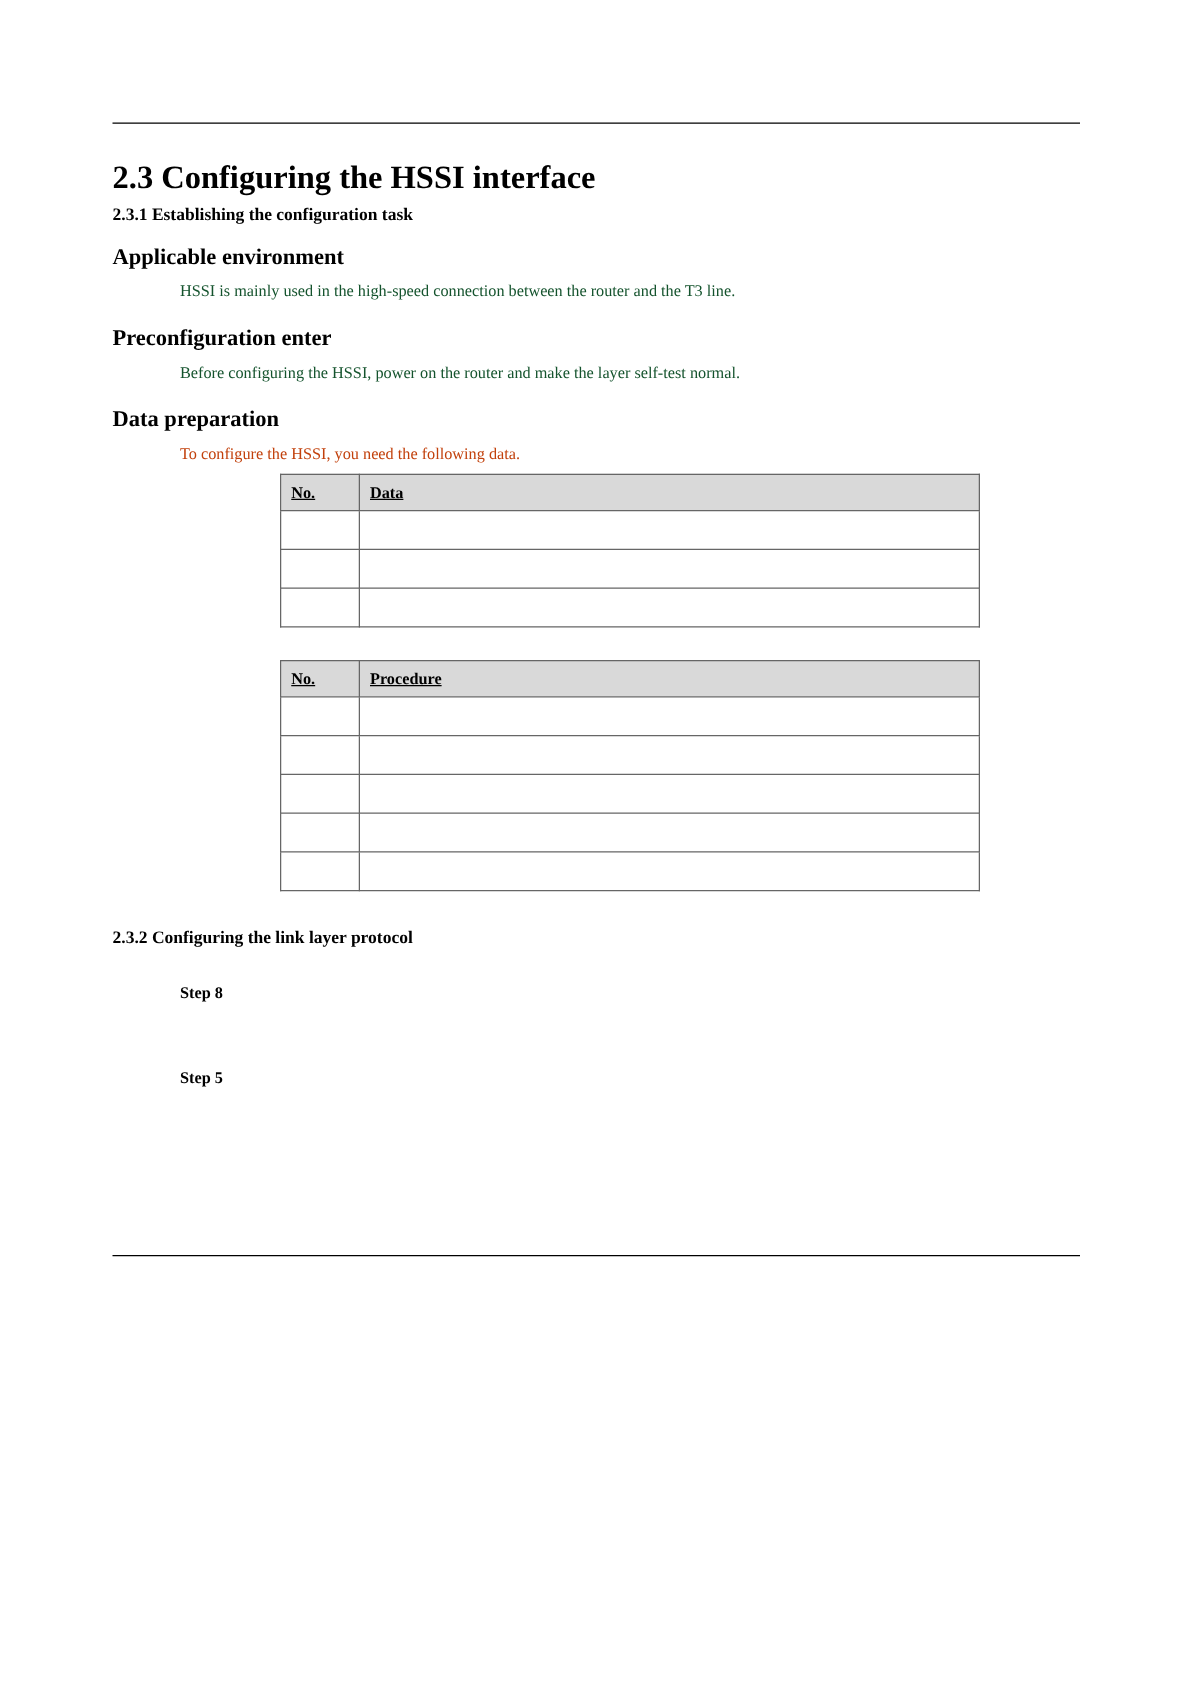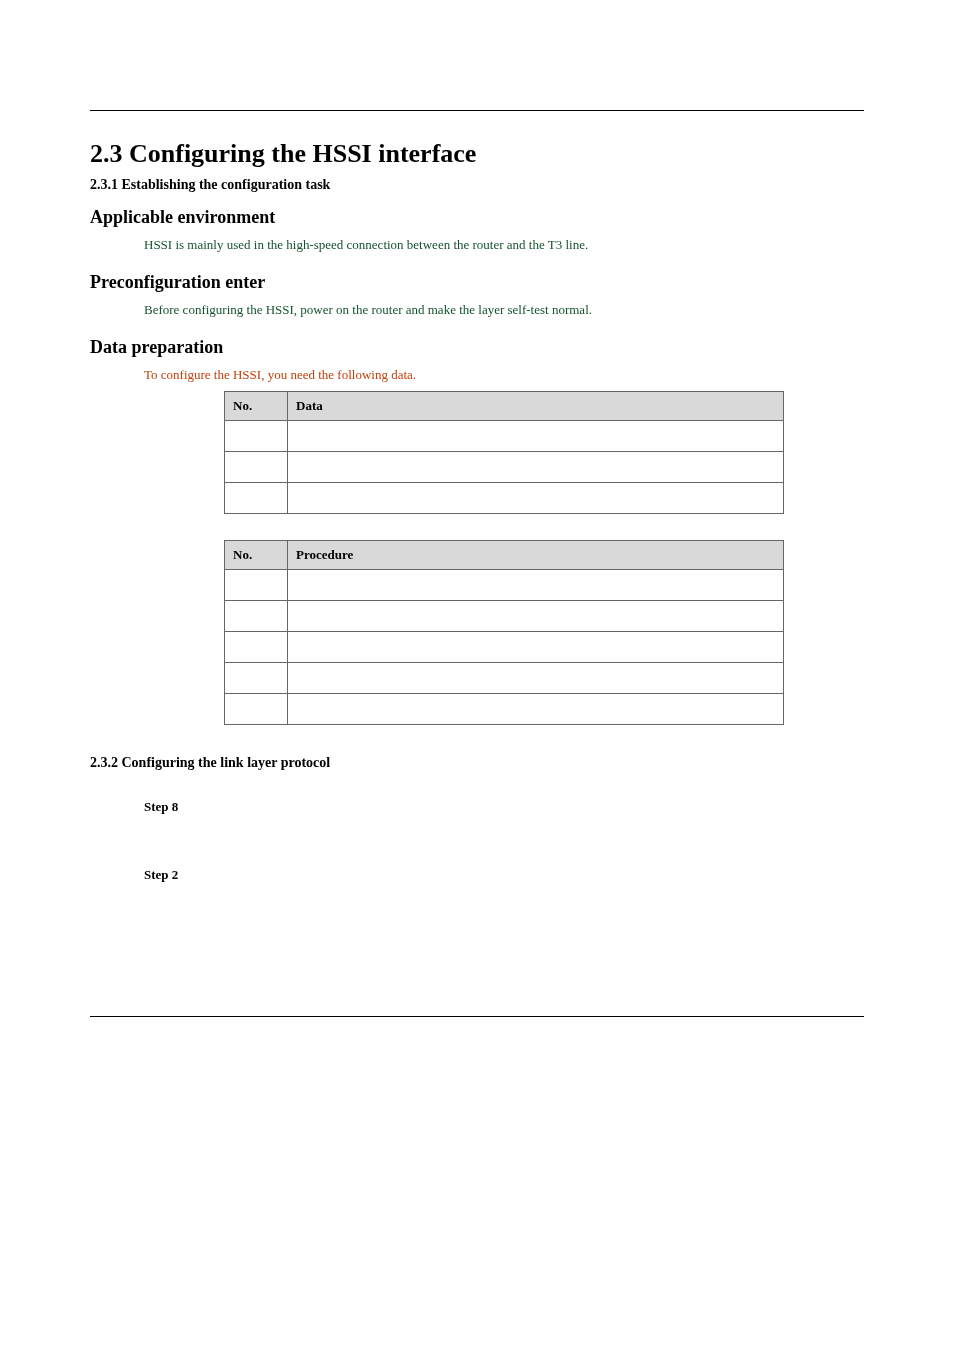--- a/index.html
+++ b/index.html
@@ -18,7 +18,6 @@
     width: 954px;
     height: 1094px;
     position: relative;
-    margin-top: 12px;
   }
   .header-area {
     height: 28px;

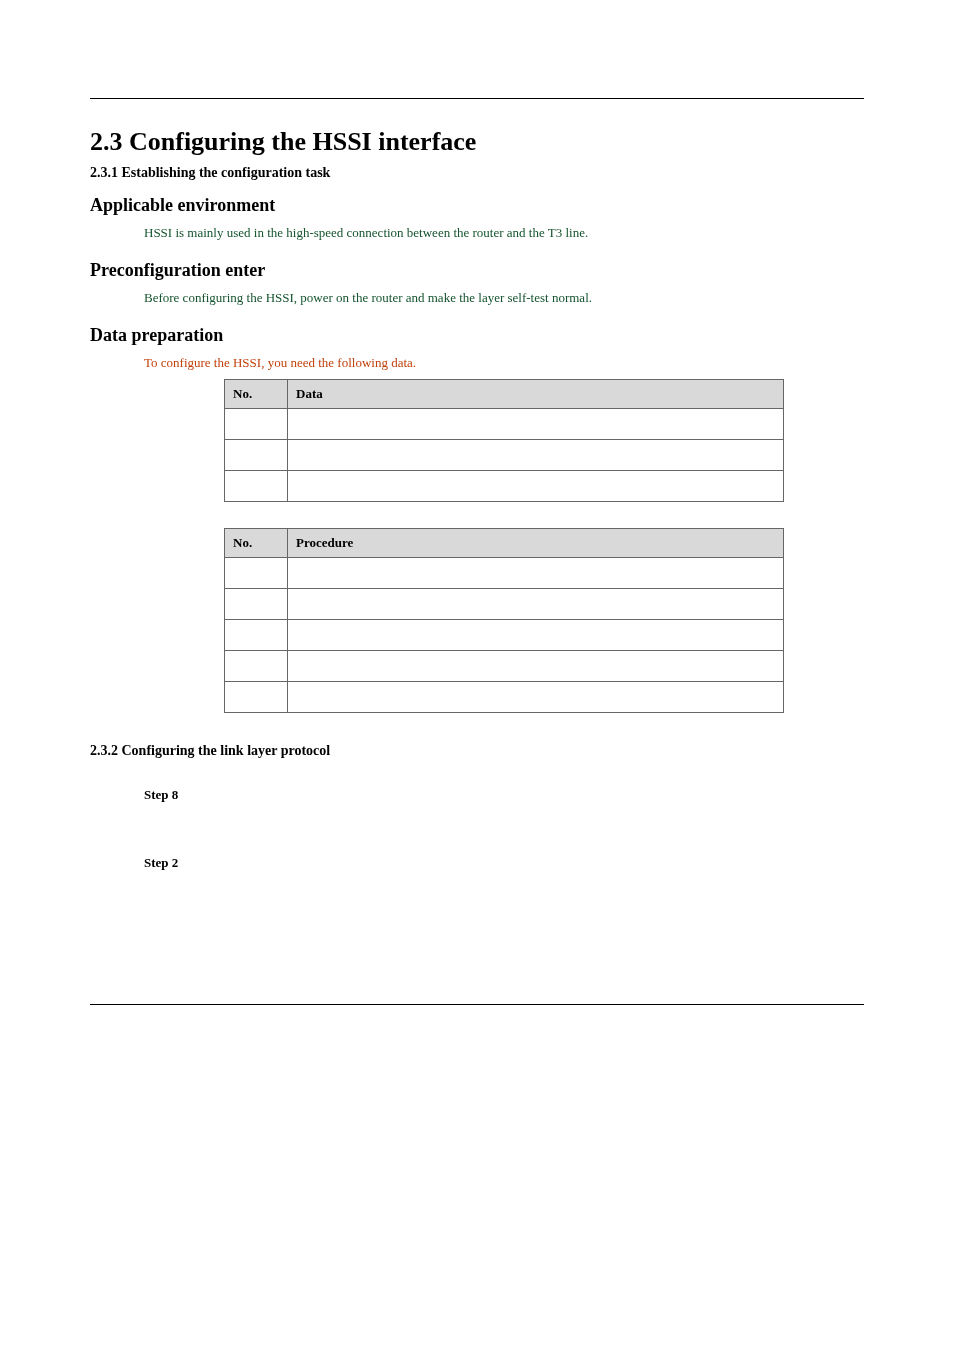--- a/index.html
+++ b/index.html
@@ -76,6 +76,7 @@
     background: #d9d9d9;
     font-weight: bold;
     padding: 6px 8px;
+    text-decoration: underline;
   }
   td {
     padding: 6px 8px;

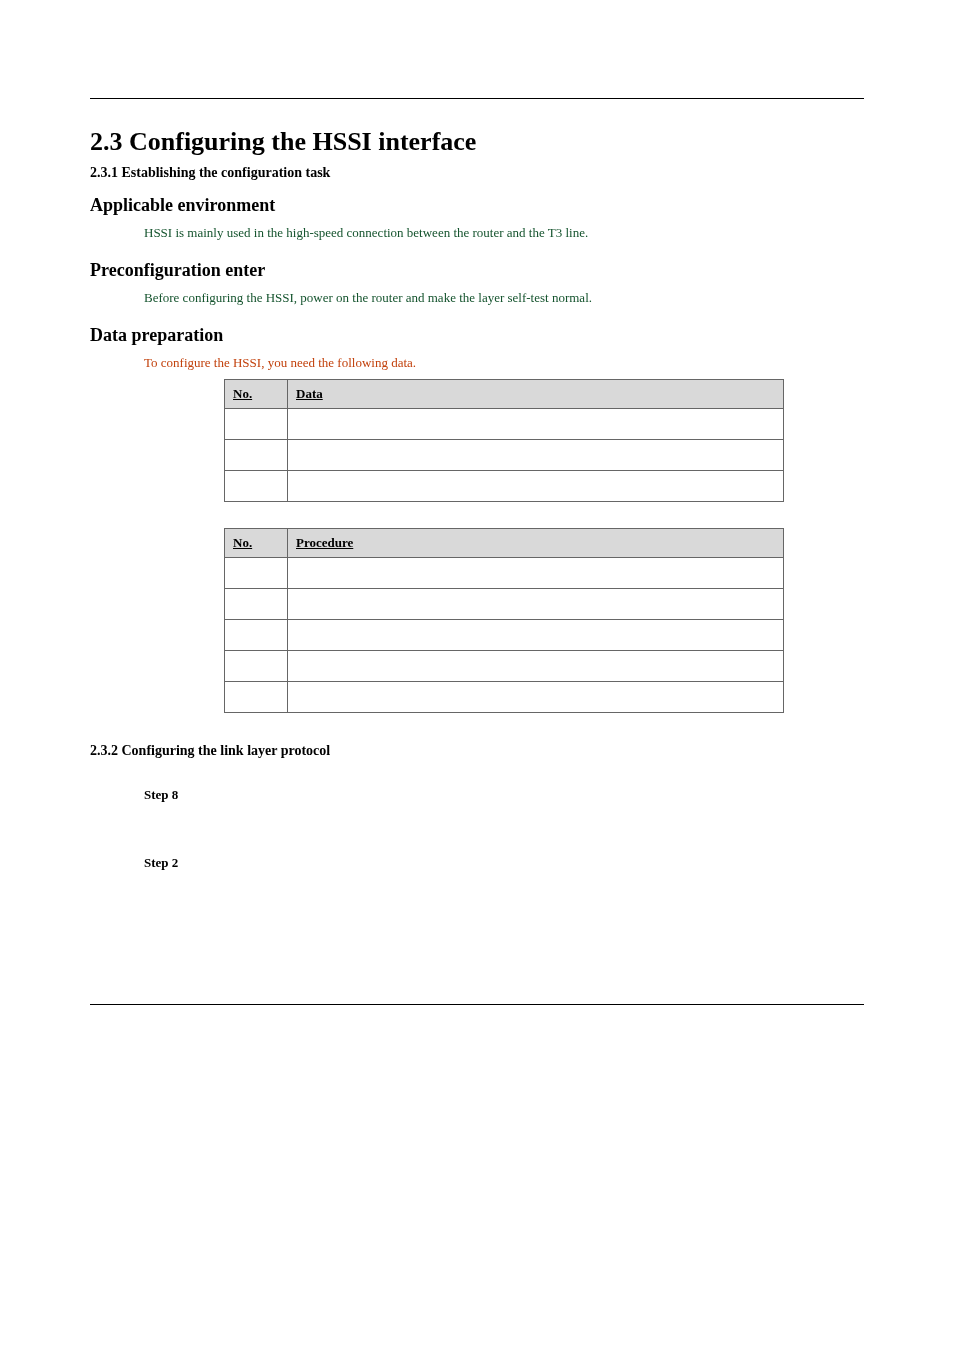--- a/index.html
+++ b/index.html
@@ -208,7 +208,7 @@
   <p class="step-desc hidden">The system view appears.</p>
 
   <div class="step-block" style="margin-top:12px;">
-    <span class="step-label">Step 2</span><span class="step-text hidden"> Run the interface serial command to enter the interface view.</span>
+    <span class="step-label">Step 5</span><span class="step-text hidden"> Run the interface serial command to enter the interface view.</span>
   </div>
   <p class="step-cmd hidden">interface serial interface-number</p>
   <p class="step-desc hidden">The serial interface view of the HSSI interface appears.</p>

